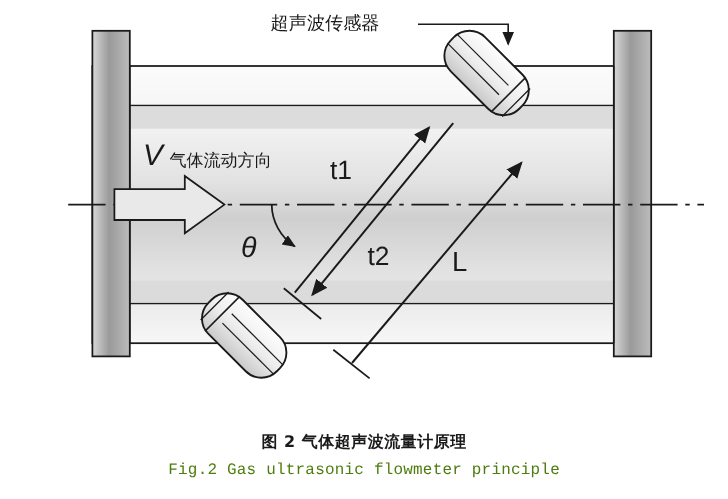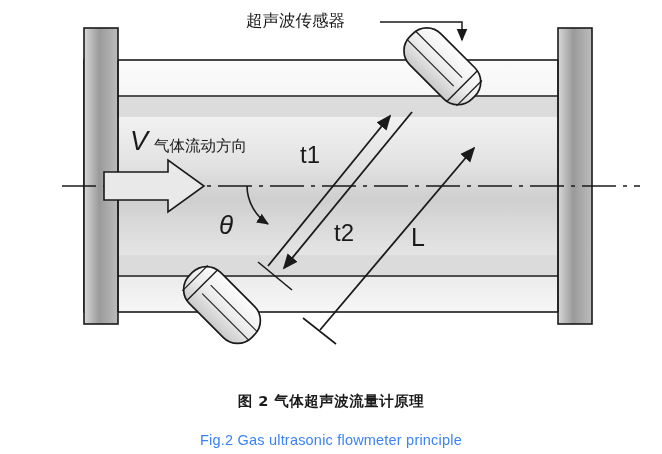--- a/index.html
+++ b/index.html
@@ -38,7 +38,7 @@
     color: #1a1a1a;
     font-weight: bold;
     letter-spacing: 0.5px;
-    margin-bottom: 21px;
+    margin-bottom: 9px;
     font-family: "DejaVu Sans", sans-serif;
   }
   .caption-en {

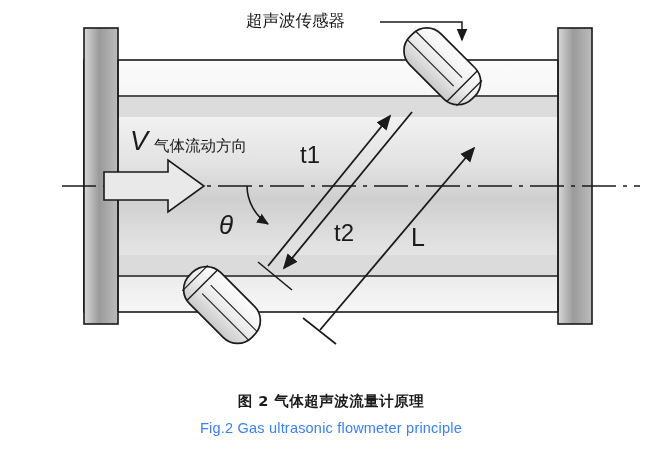--- a/index.html
+++ b/index.html
@@ -43,9 +43,9 @@
   }
   .caption-en {
     font-size: 14.5px;
-    color: #3b82f6;
+    color: #4d7c0f;
     letter-spacing: 0.2px;
-    font-family: Liberation Sans, sans-serif;
+    font-family: Liberation Mono, monospace;
     text-align: center;
   }
   text {

